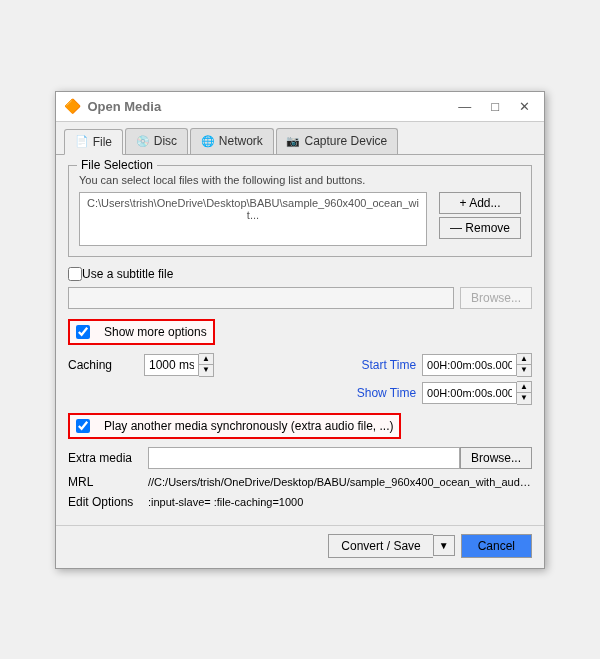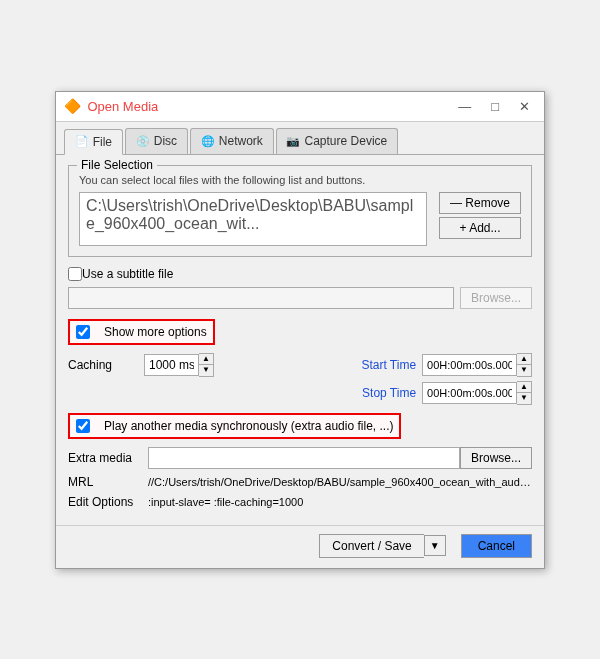--- a/index.html
+++ b/index.html
@@ -30,8 +30,8 @@
     .title-bar-title {
       flex: 1;
       font-size: 13px;
-      font-weight: normal;
-      color: #ef4444;
+      font-weight: bold;
+      color: #737373;
     }
     .title-bar-controls {
       display: flex;

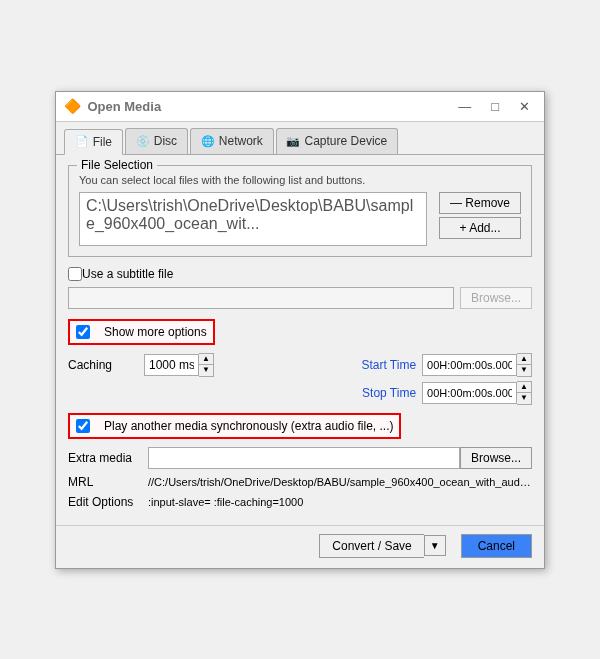--- a/index.html
+++ b/index.html
@@ -112,11 +112,12 @@
       background: #fff;
       height: 54px;
       padding: 4px 6px;
-      font-size: 16px;
+      font-size: 11px;
       color: #000;
       display: flex;
       align-items: flex-start;
       overflow: hidden;
+      text-align: center;
     }
     .file-list-text {
       flex: 1;

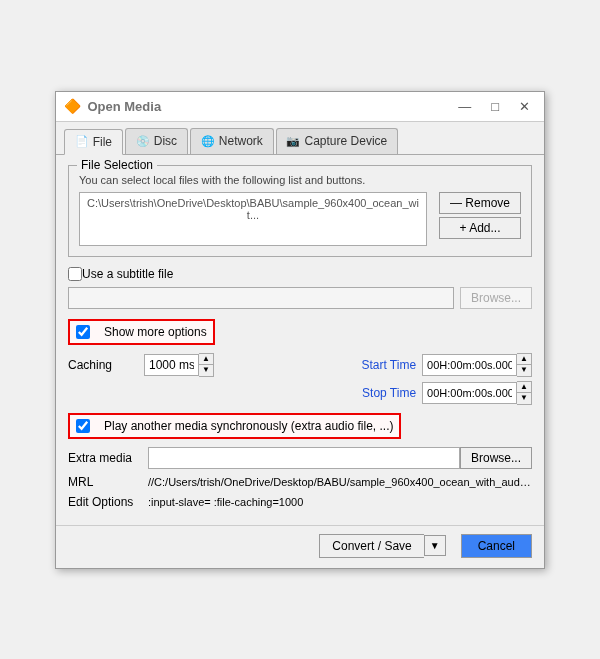--- a/index.html
+++ b/index.html
@@ -372,8 +372,8 @@
           <span class="file-list-text">C:\Users\trish\OneDrive\Desktop\BABU\sample_960x400_ocean_wit...</span>
         </div>
         <div class="file-buttons">
+          <button class="btn">+ Add...</button>
           <button class="btn">— Remove</button>
-          <button class="btn">+ Add...</button>
         </div>
       </div>
     </div>

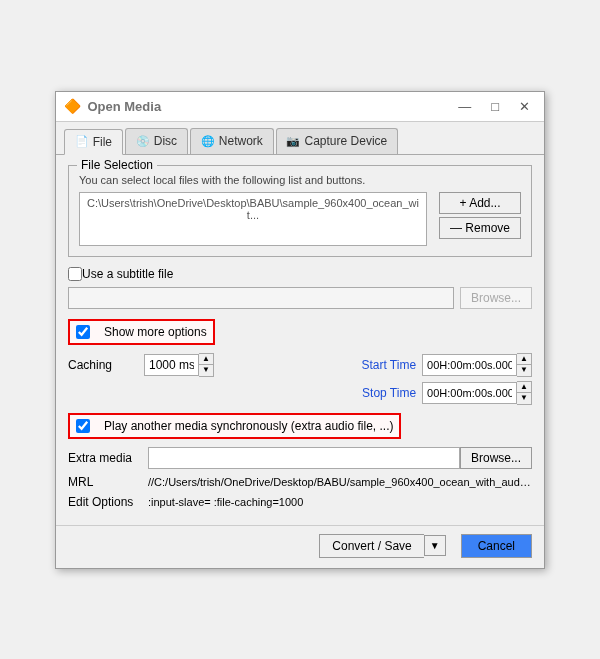--- a/index.html
+++ b/index.html
@@ -418,7 +418,7 @@
           </div>
         </div>
         <div class="time-row">
-          <span class="time-label">Stop Time</span>
+          <span class="time-label">Show Time</span>
           <div class="time-input">
             <input type="text" value="00H:00m:00s.000" style="">
             <div class="spinner-btns">

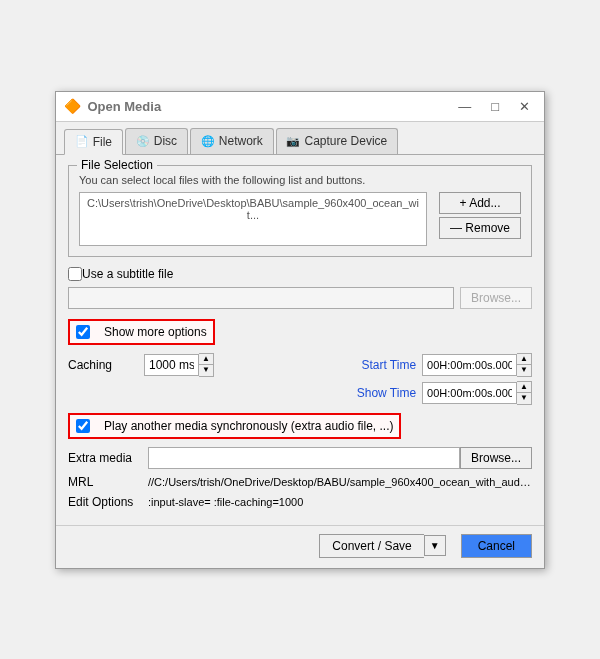--- a/index.html
+++ b/index.html
@@ -285,7 +285,7 @@
       justify-content: flex-end;
       align-items: center;
       padding: 8px 12px 10px;
-      gap: 15px;
+      gap: 6px;
       border-top: 1px solid #ccc;
     }
 

